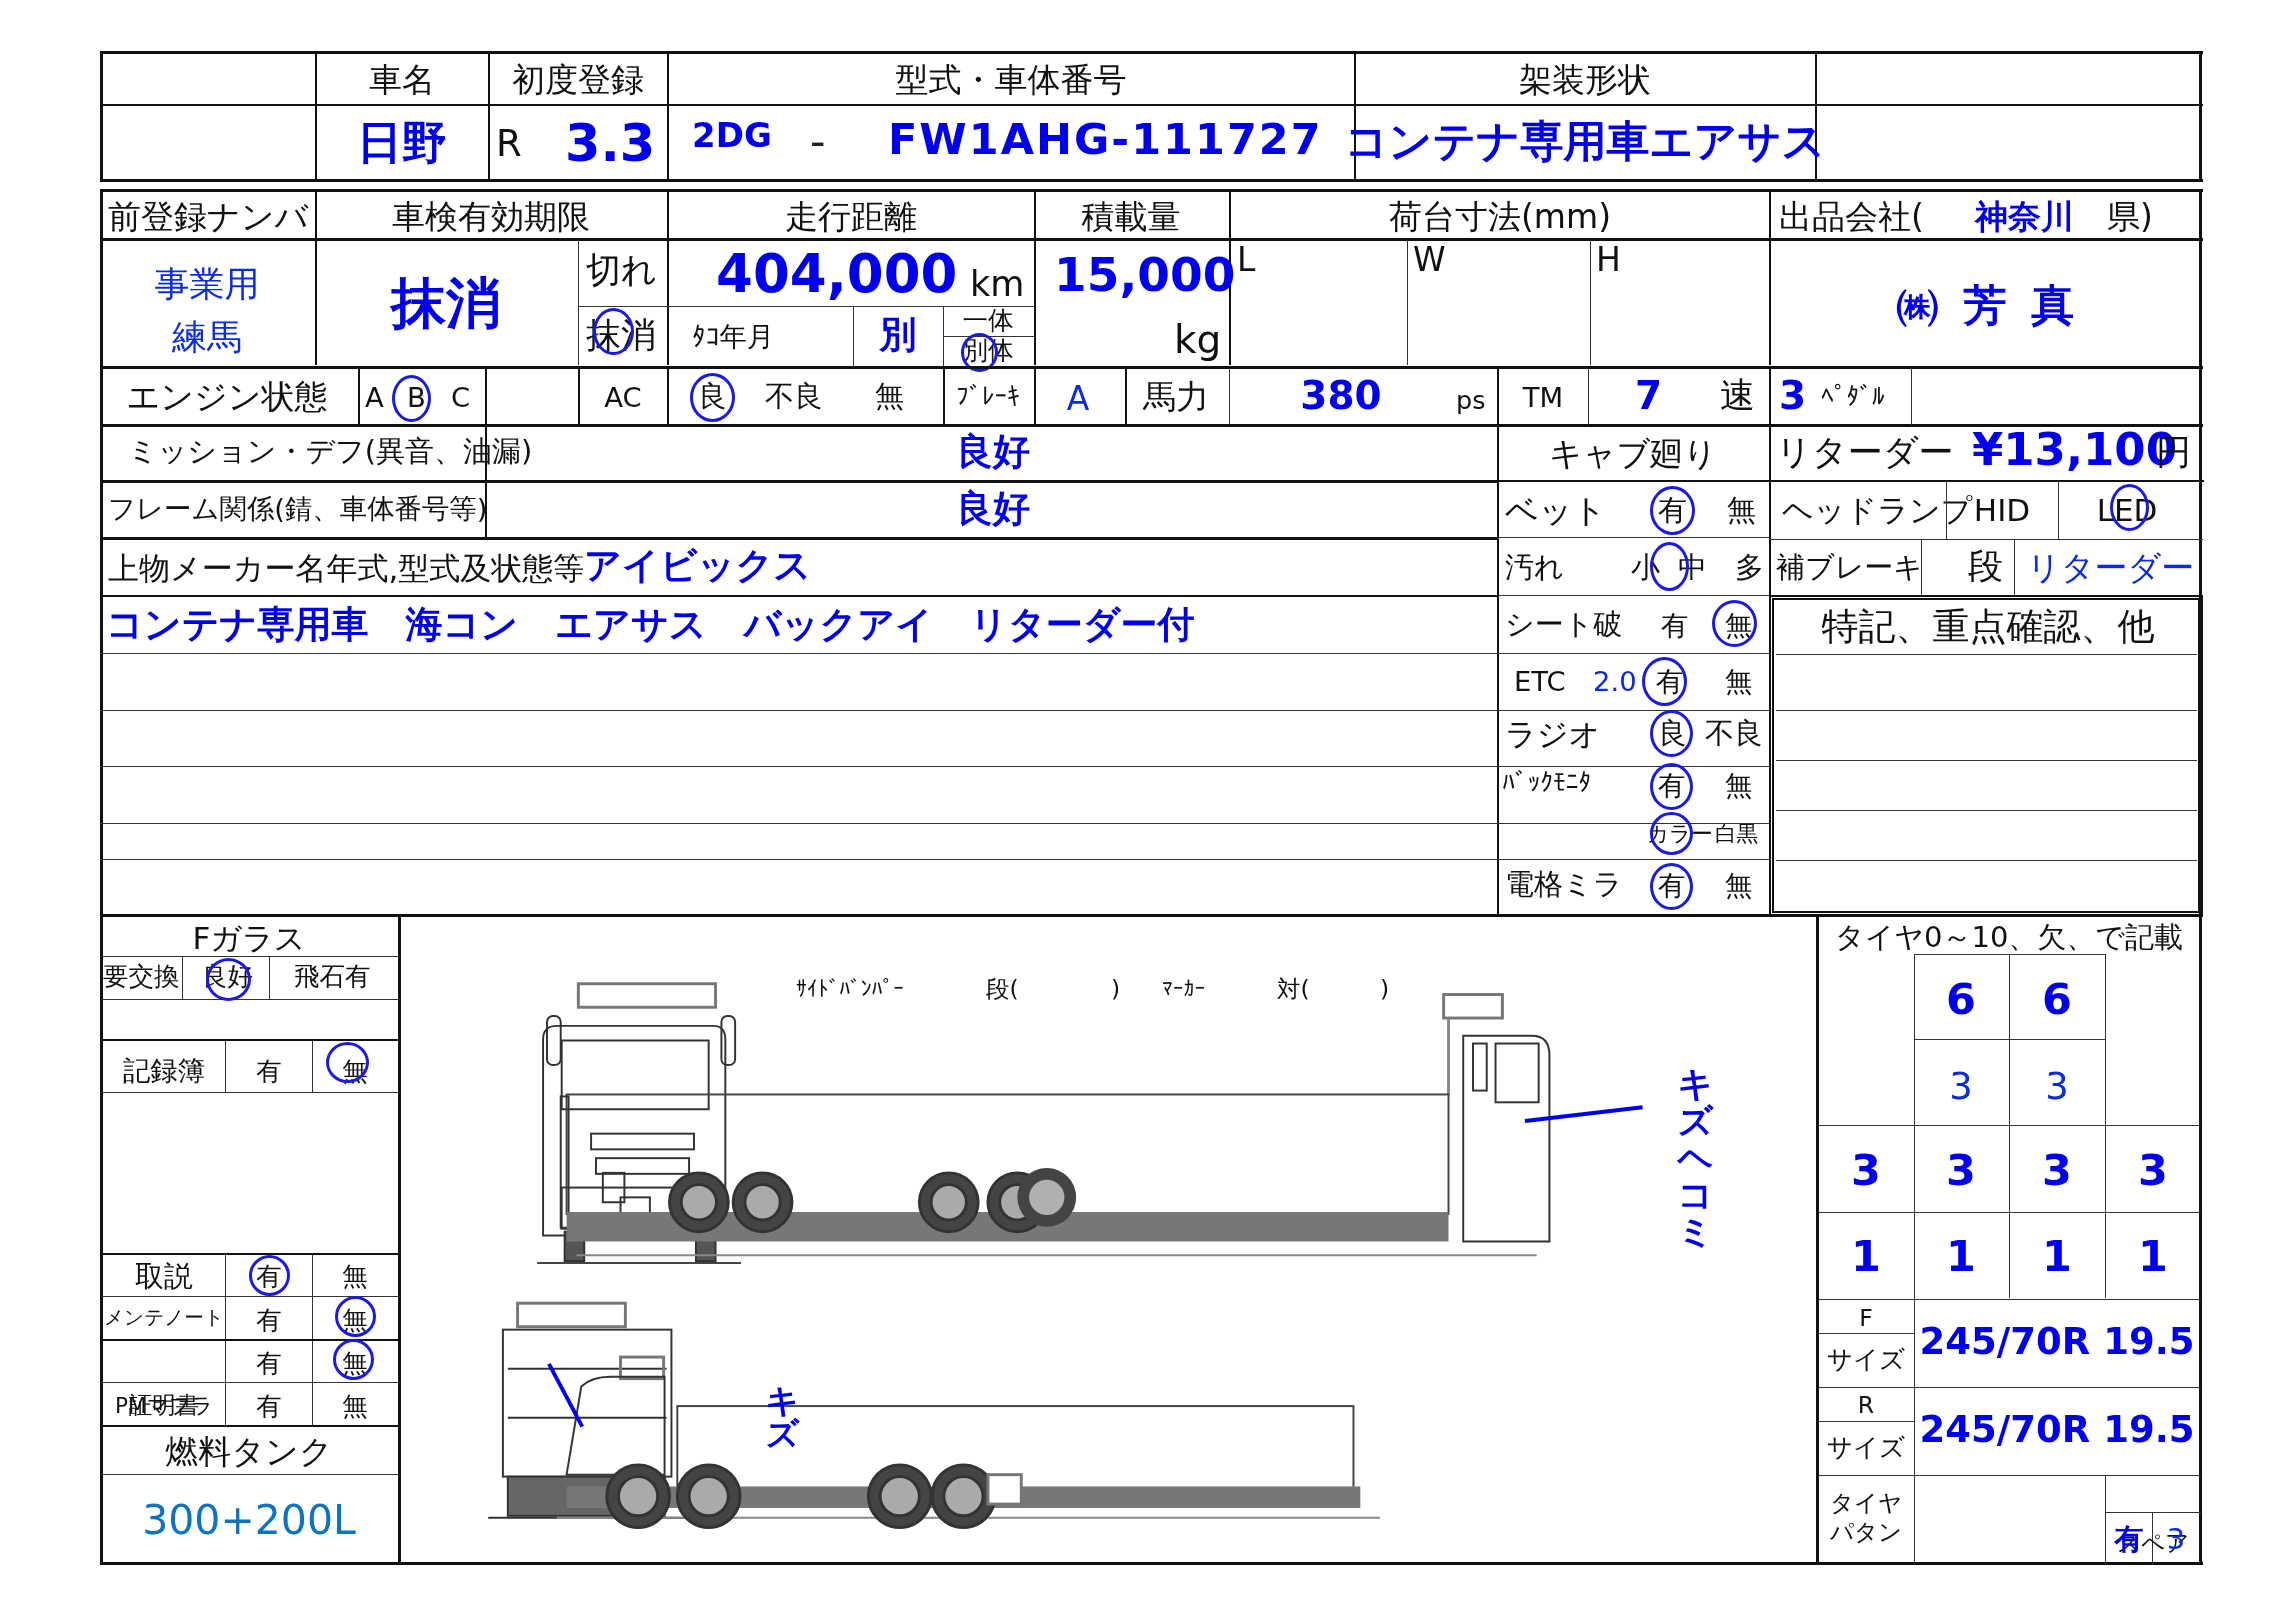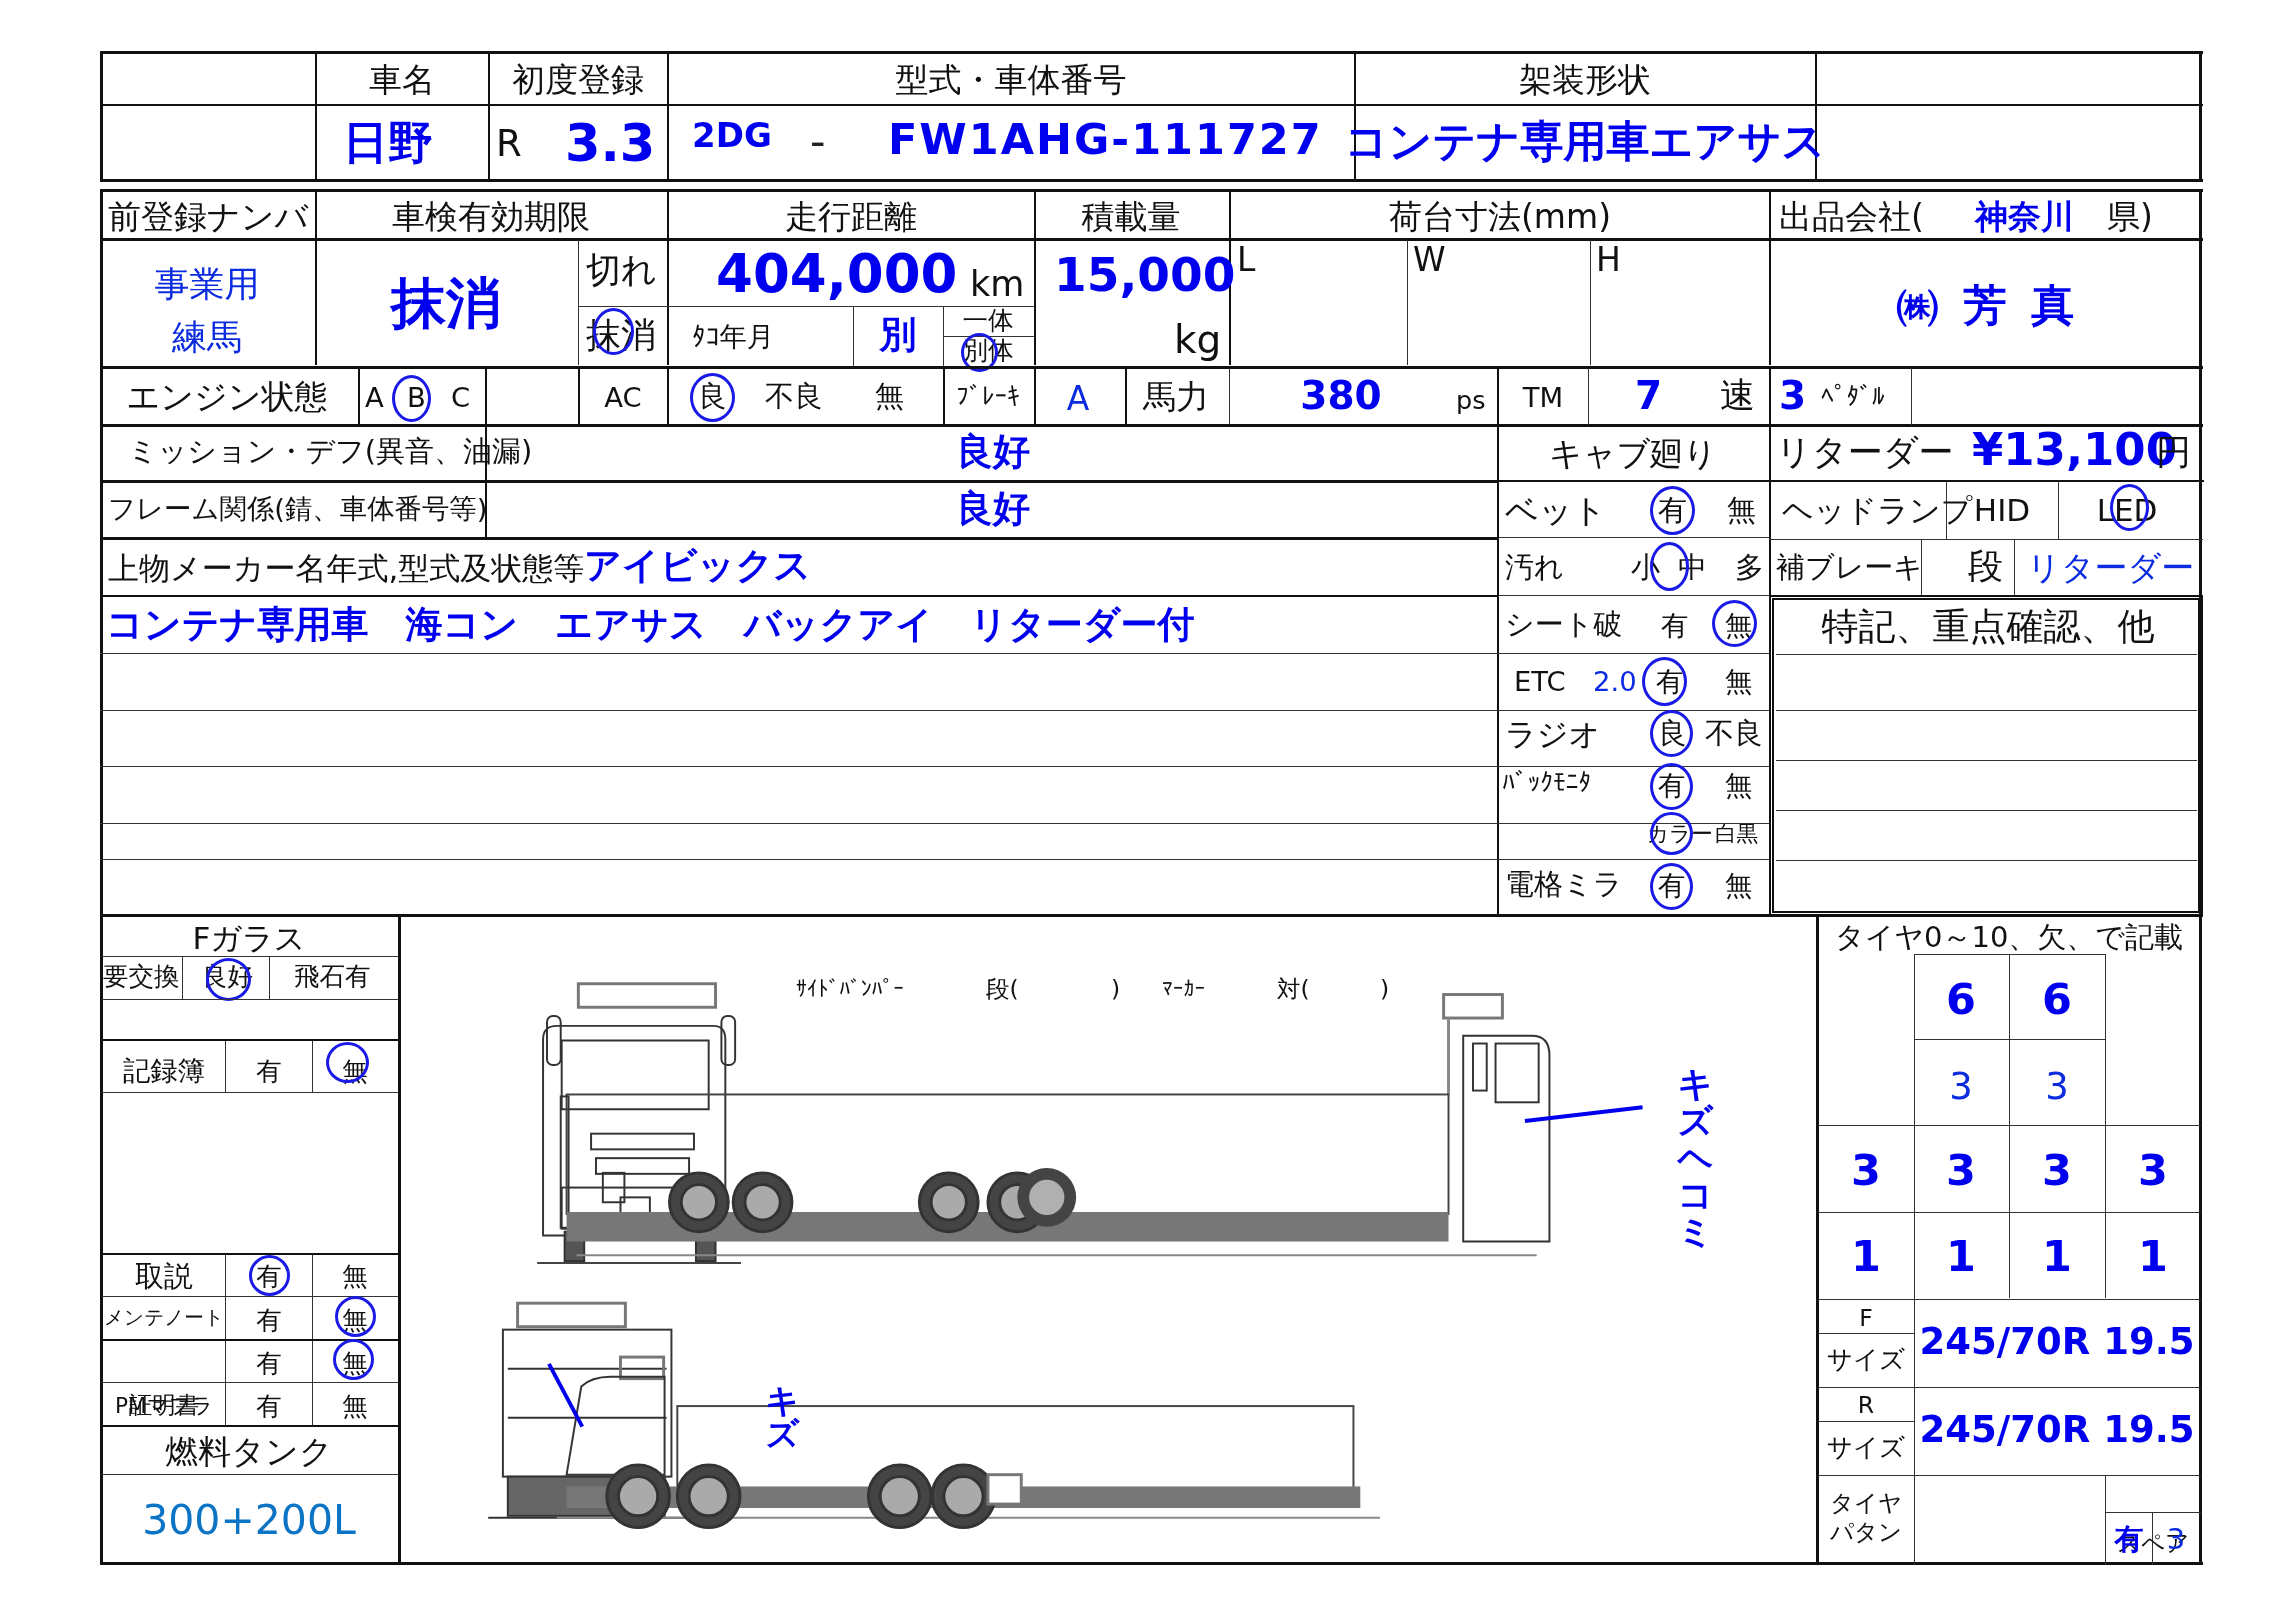--- a/index.html
+++ b/index.html
@@ -40,7 +40,7 @@
   <span class="t c lbl" style="left:1011px;top:63px;">型式・車体番号</span>
   <span class="t c lbl" style="left:1585px;top:63px;">架装形状</span>
 
-  <span class="t c blue" style="left:388px;top:120px;font-size:45px;">日野</span>
+  <span class="t c blue" style="left:402px;top:120px;font-size:45px;">日野</span>
   <span class="t" style="left:496px;top:125px;font-size:37px;">R</span>
   <span class="t blue" style="left:565px;top:118px;font-size:51px;">3.3</span>
   <span class="t blue" style="left:692px;top:118px;font-size:34px;">2DG</span>

